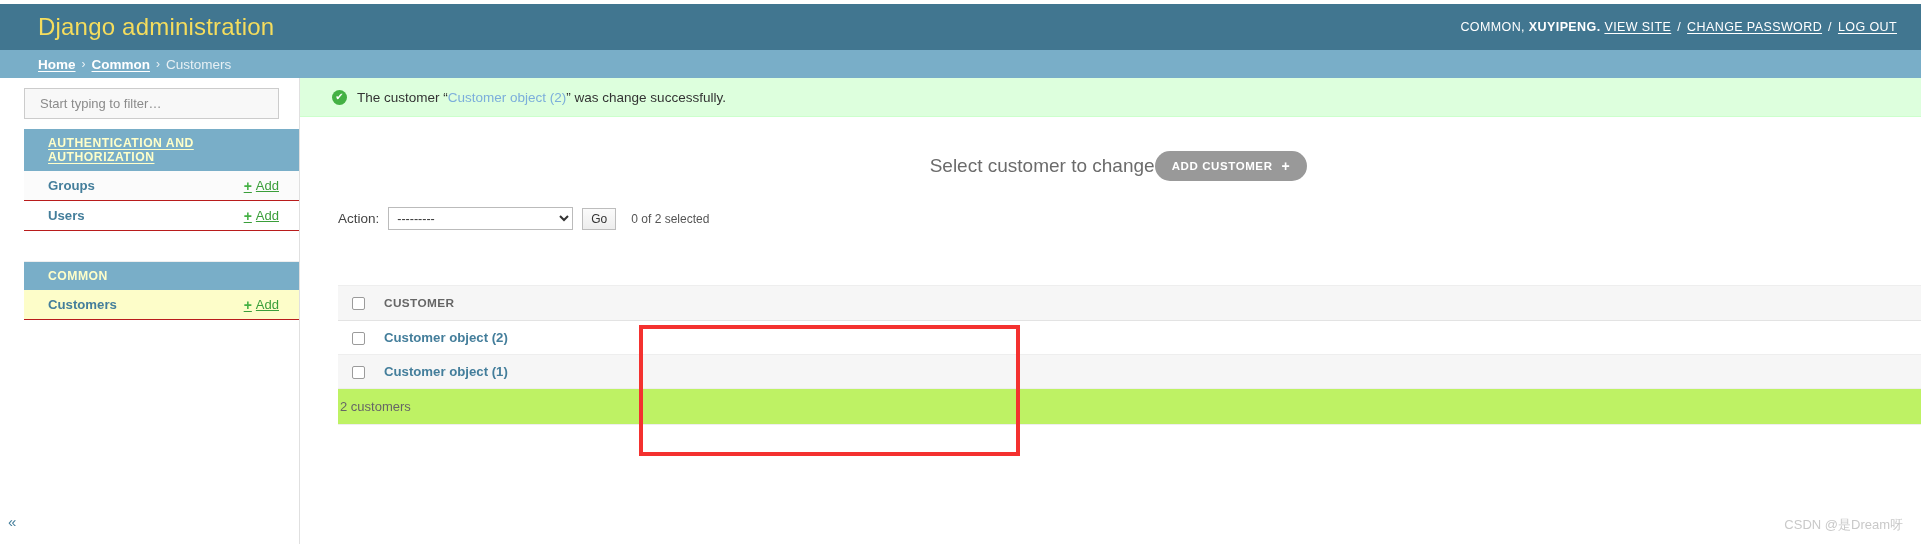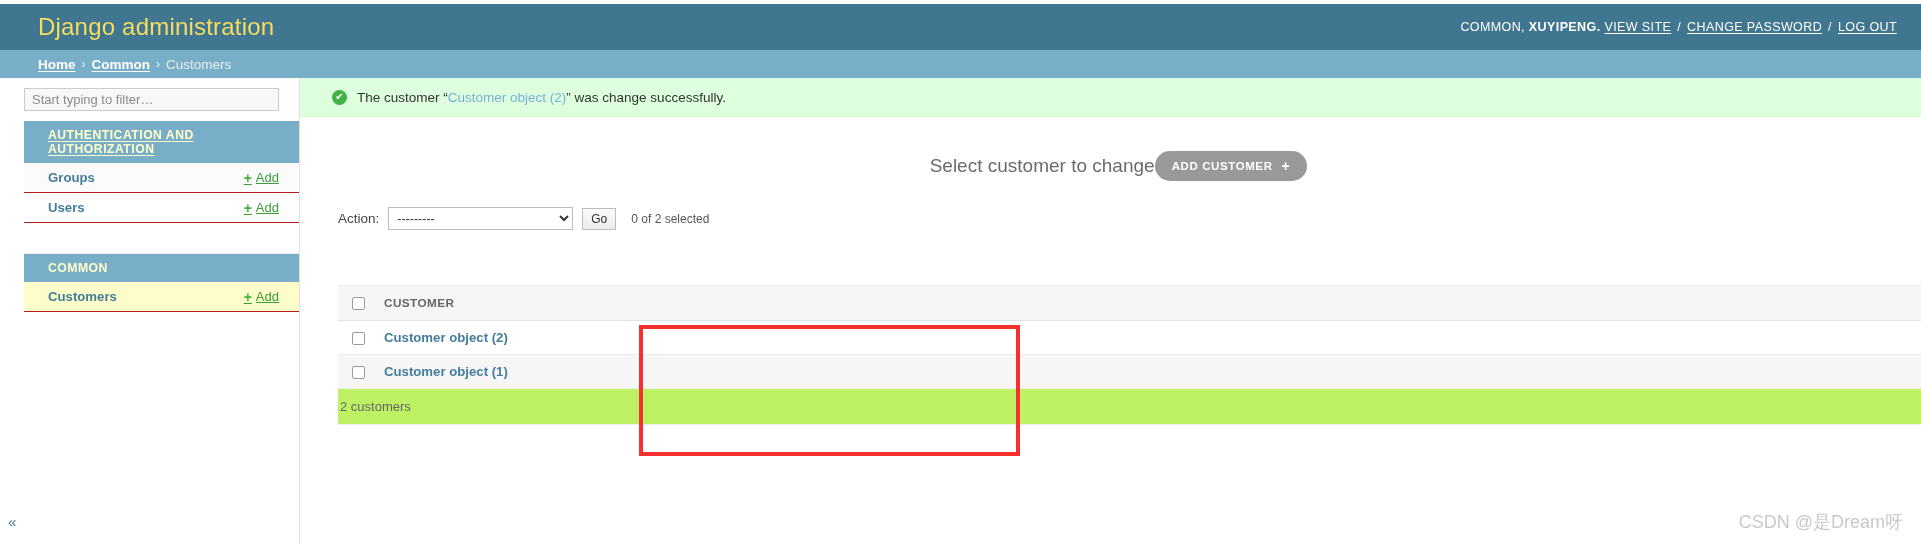--- a/index.html
+++ b/index.html
@@ -97,12 +97,12 @@
   .filter-wrap { padding: 0 20px 0 24px; }
   .filter-input {
     width: 100%;
-    height: 23px;
+    height: 31px;
     border: 1px solid #cccccc;
     background: #f8f8f8;
     font-size: 13px;
     color: #555;
-    padding: 2px 7px;
+    padding: 2px 15px;
     font-family: "Liberation Sans", sans-serif;
     outline: none;
   }

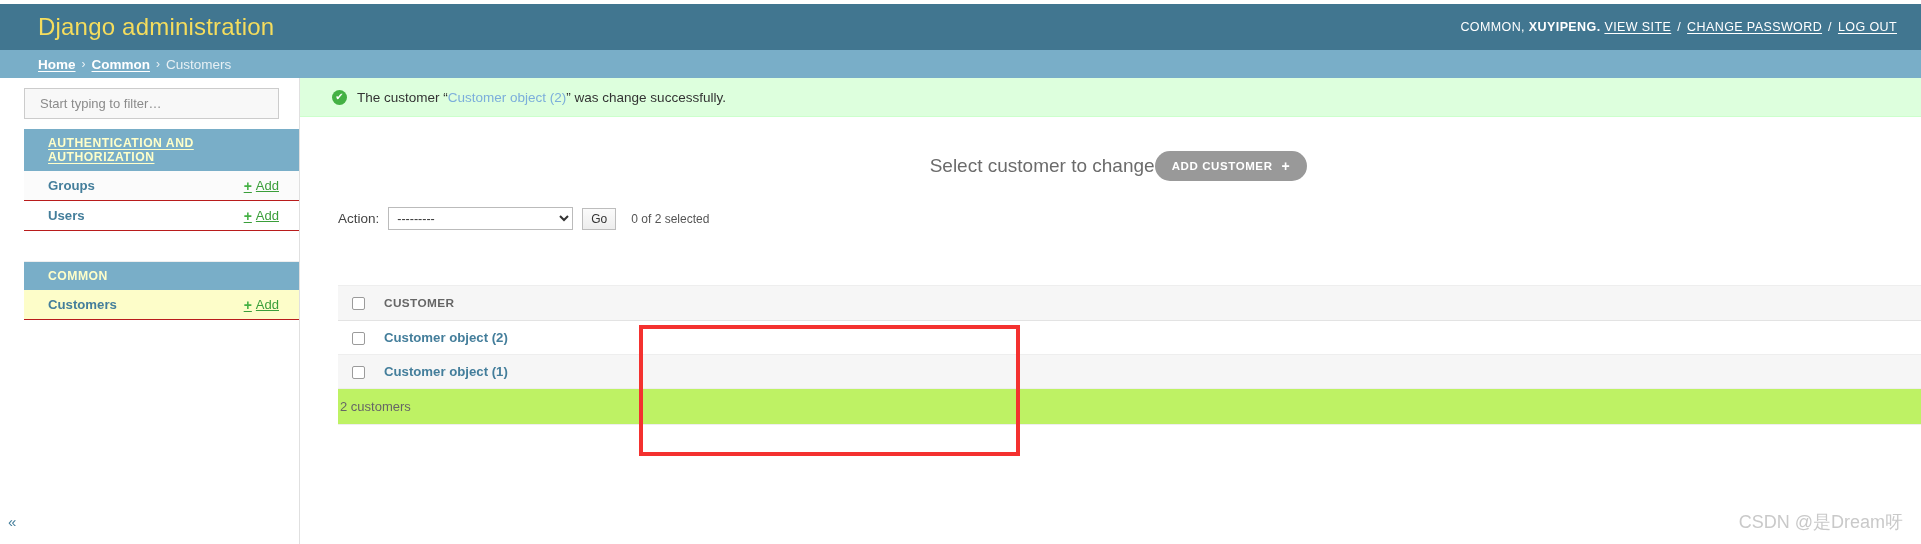--- a/index.html
+++ b/index.html
@@ -336,7 +336,7 @@
     right: 18px;
     bottom: 10px;
     color: #c9c9c9;
-    font-size: 18px;
+    font-size: 13px;
     white-space: nowrap;
     z-index: 5;
   }

